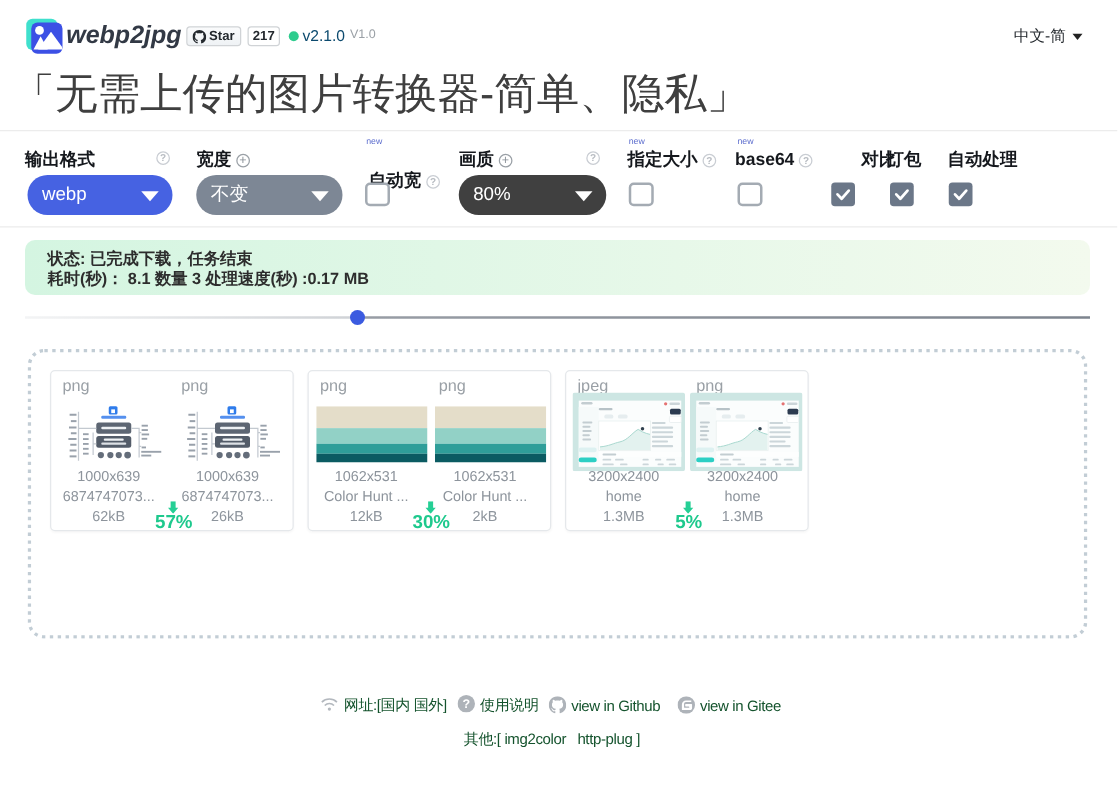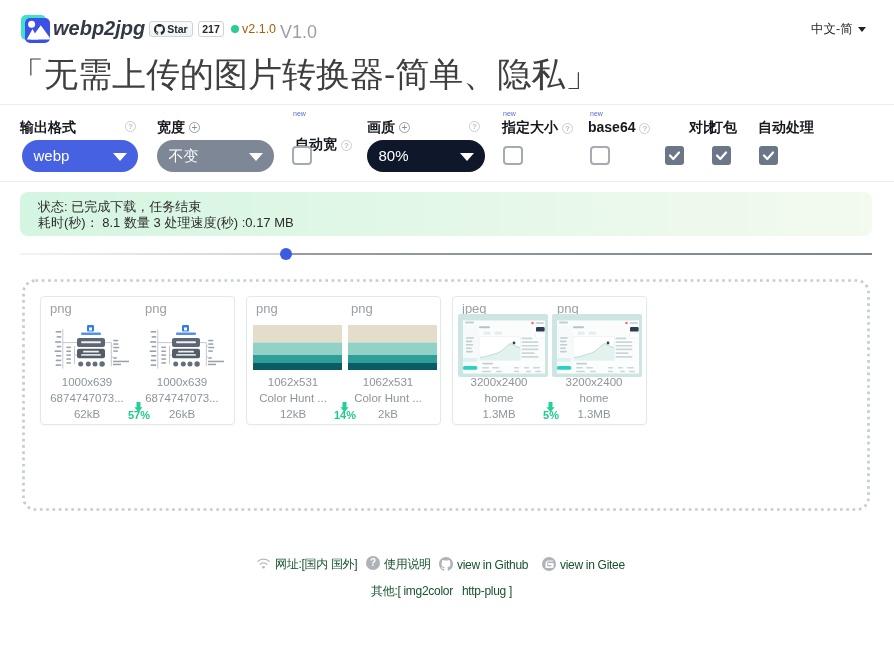--- a/index.html
+++ b/index.html
@@ -13,7 +13,7 @@
 .gh-btn { left:149px; top:21px; width:44px; height:16px; background:linear-gradient(#fafbfc,#eff2f5); border:1px solid #d0d3d6; border-radius:3px; font-size:10.5px; font-weight:bold; color:#24292e; display:flex; align-items:center; justify-content:center; gap:2px; }
 .gh-count { left:198px; top:21px; width:26px; height:16px; background:#fff; border:1px solid #d0d3d6; border-radius:3px; font-size:10.5px; font-weight:bold; color:#24292e; display:flex; align-items:center; justify-content:center; }
 #vdot { left:231px; top:25px; width:8px; height:8px; border-radius:50%; background:#2ecc8e; }
-#v1 { left:242px; top:22px; font-size:12.5px; color:#a16207; }
+#v1 { left:242px; top:22px; font-size:12.5px; color:#0c4a6e; }
 #v2 { left:280px; top:22px; font-size:18px; color:#9aa0a6; }
 #lang { left:811px; top:21px; font-size:12.5px; color:#24292e; }
 #lang .tri { display:inline-block; width:0; height:0; border-left:4.5px solid transparent; border-right:4.5px solid transparent; border-top:5.5px solid #222; margin-left:5px; vertical-align:1px; }

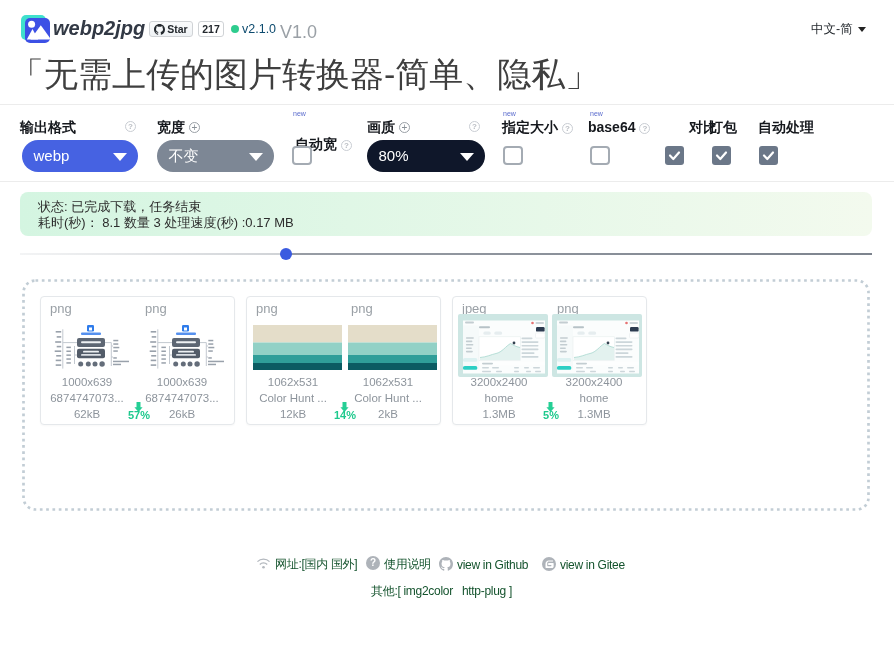--- a/index.html
+++ b/index.html
@@ -14,7 +14,7 @@
 .gh-count { left:198px; top:21px; width:26px; height:16px; background:#fff; border:1px solid #d0d3d6; border-radius:3px; font-size:10.5px; font-weight:bold; color:#24292e; display:flex; align-items:center; justify-content:center; }
 #vdot { left:231px; top:25px; width:8px; height:8px; border-radius:50%; background:#2ecc8e; }
 #v1 { left:242px; top:22px; font-size:12.5px; color:#0c4a6e; }
-#v2 { left:280px; top:22px; font-size:18px; color:#9aa0a6; }
+#v2 { left:280px; top:22px; font-size:10px; color:#9aa0a6; }
 #lang { left:811px; top:21px; font-size:12.5px; color:#24292e; }
 #lang .tri { display:inline-block; width:0; height:0; border-left:4.5px solid transparent; border-right:4.5px solid transparent; border-top:5.5px solid #222; margin-left:5px; vertical-align:1px; }
 

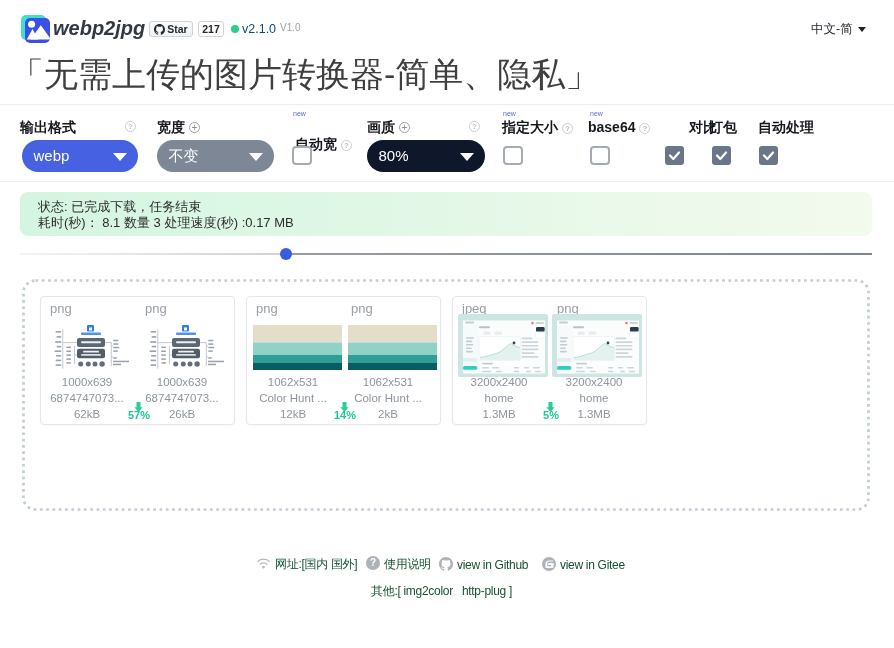--- a/index.html
+++ b/index.html
@@ -98,7 +98,7 @@
 <div class="abs sel" style="left:22px; width:116px; background:#4662e2;">webp<span class="tri"></span></div>
 <div class="abs sel" style="left:157px; width:117px; background:#7d8795;">不变<span class="tri"></span></div>
 <div class="abs cb" style="left:292px;"></div>
-<div class="abs sel" style="left:367px; width:118px; background:#0f172a;">80%<span class="tri"></span></div>
+<div class="abs sel" style="left:367px; width:118px; background:#404040;">80%<span class="tri"></span></div>
 <div class="abs cb" style="left:503px;"></div>
 <div class="abs cb" style="left:590px;"></div>
 <div class="abs cbc" style="left:665px;"><svg width="19" height="19" viewBox="0 0 19 19">

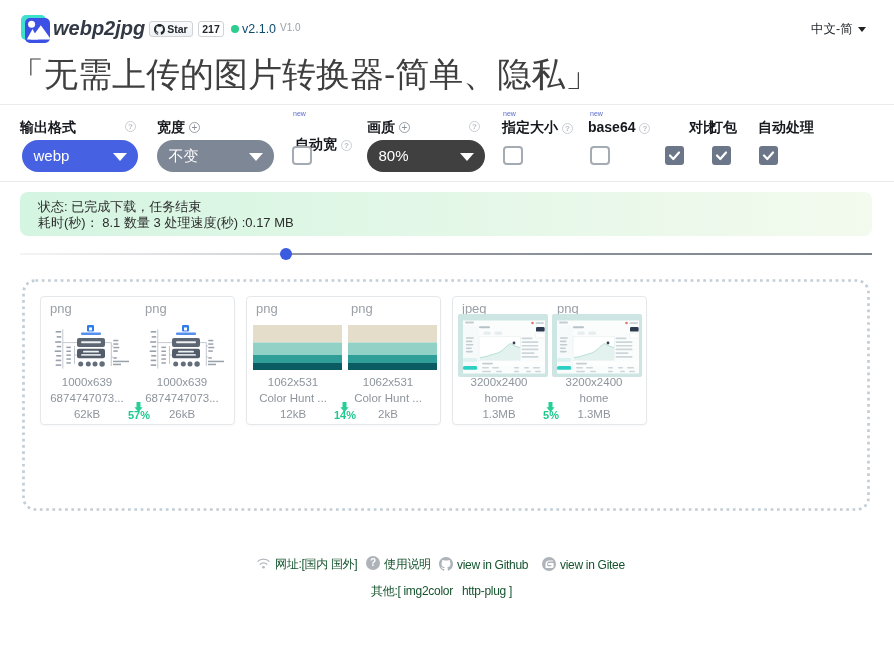--- a/index.html
+++ b/index.html
@@ -34,7 +34,7 @@
 .cbc { top:146px; width:19px; height:19px; border-radius:3px; background:#6b7788; }
 
 
-#status { left:20px; top:192px; width:852px; height:44px; border-radius:8px; background:linear-gradient(90deg,#d4f5e1,#f3faee); font-size:13px; color:#2d2d2d; padding:7px 0 0 18px; line-height:16px; }
+#status { left:20px; top:192px; width:852px; height:44px; border-radius:8px; background:linear-gradient(90deg,#d4f5e1,#f3faee); font-size:13px; color:#2d2d2d; padding:7px 0 0 18px; line-height:16px;font-weight:bold; }
 
 
 #track-l { left:20px; top:253px; width:266px; height:2px; background:linear-gradient(90deg,#f3f4f5,#cfd2d6); }

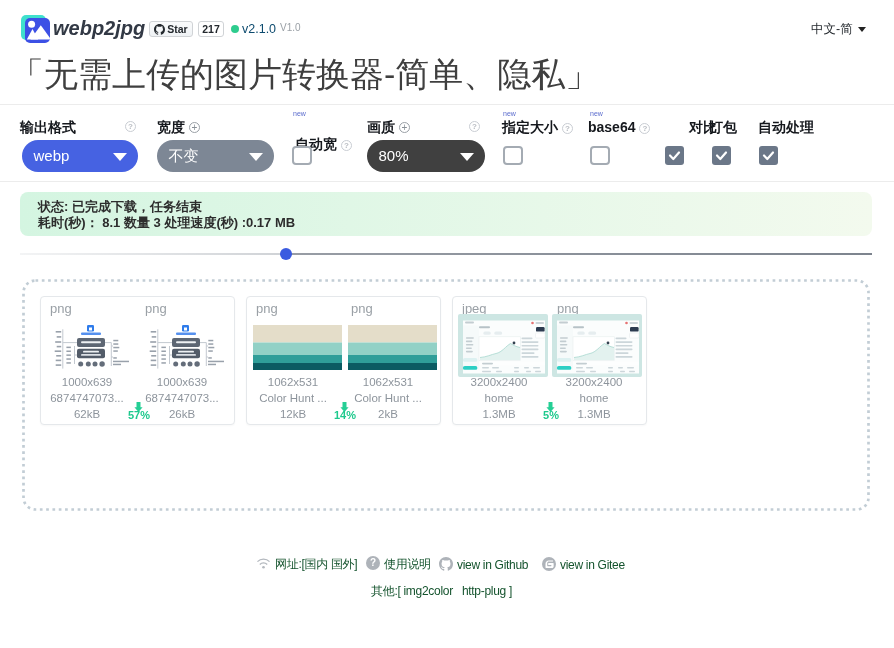--- a/index.html
+++ b/index.html
@@ -49,7 +49,7 @@
 .fmt { position:absolute; top:4px; font-size:13px; color:#9aa0a6; }
 .thumb { position:absolute; }
 .cap { position:absolute; width:96px; text-align:center; font-size:11.5px; color:#8d949c; line-height:16px; }
-.pct { position:absolute; left:78px; top:112px; width:40px; text-align:center; font-size:11px; font-weight:bold; color:#1ec98d; }
+.pct { position:absolute; left:78px; top:112px; width:40px; text-align:center; font-size:15px; font-weight:bold; color:#1ec98d; }
 .arr { position:absolute; left:93px; top:101px; }
 
 

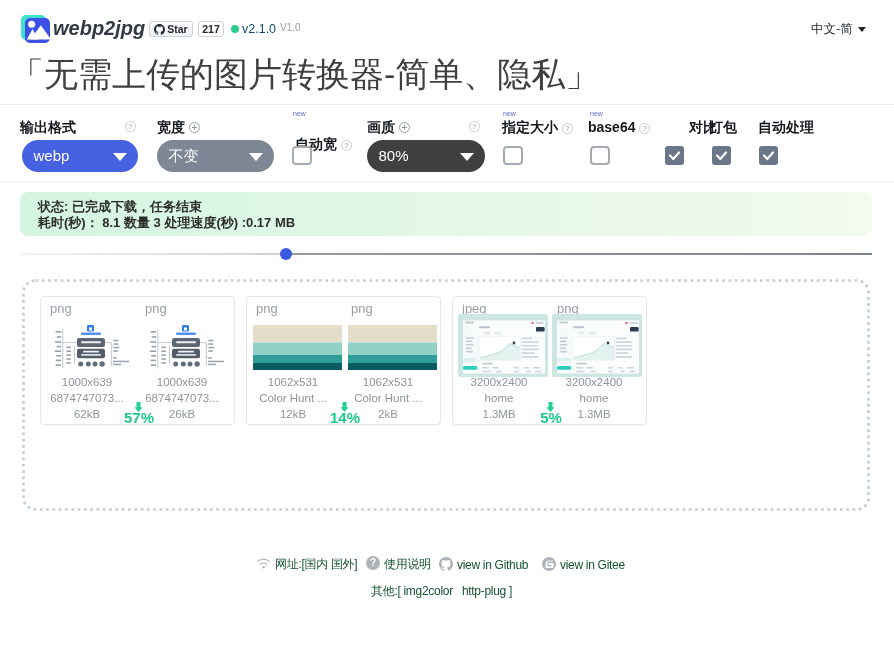--- a/index.html
+++ b/index.html
@@ -206,7 +206,7 @@
   <div class="arr"><svg width="9" height="10" viewBox="0 0 9 10">
         <path d="M4.5 10 L0.4 5.2 L2.5 5.2 L2.5 0 L6.5 0 L6.5 5.2 L8.6 5.2 Z" fill="#25cf95"></path>
       </svg></div>
-  <div class="pct">14%</div>
+  <div class="pct">30%</div>
 </div>
 
 <div class="abs card" style="left:452px;">

